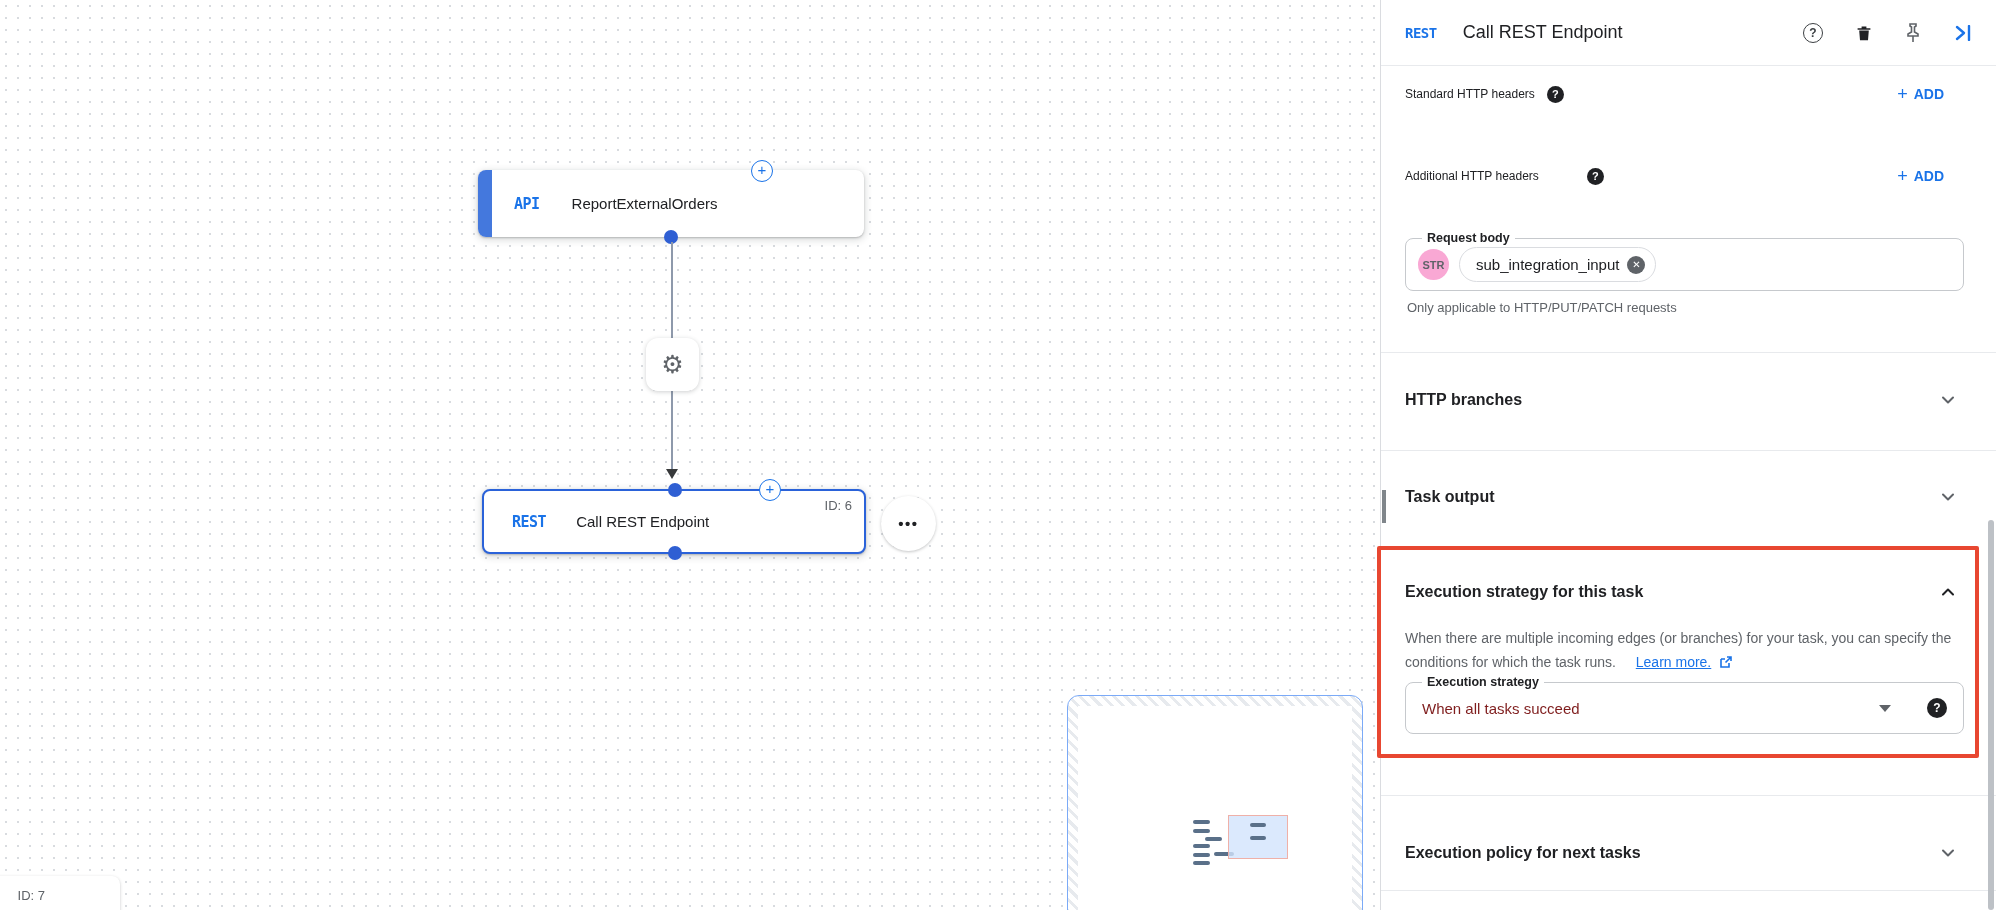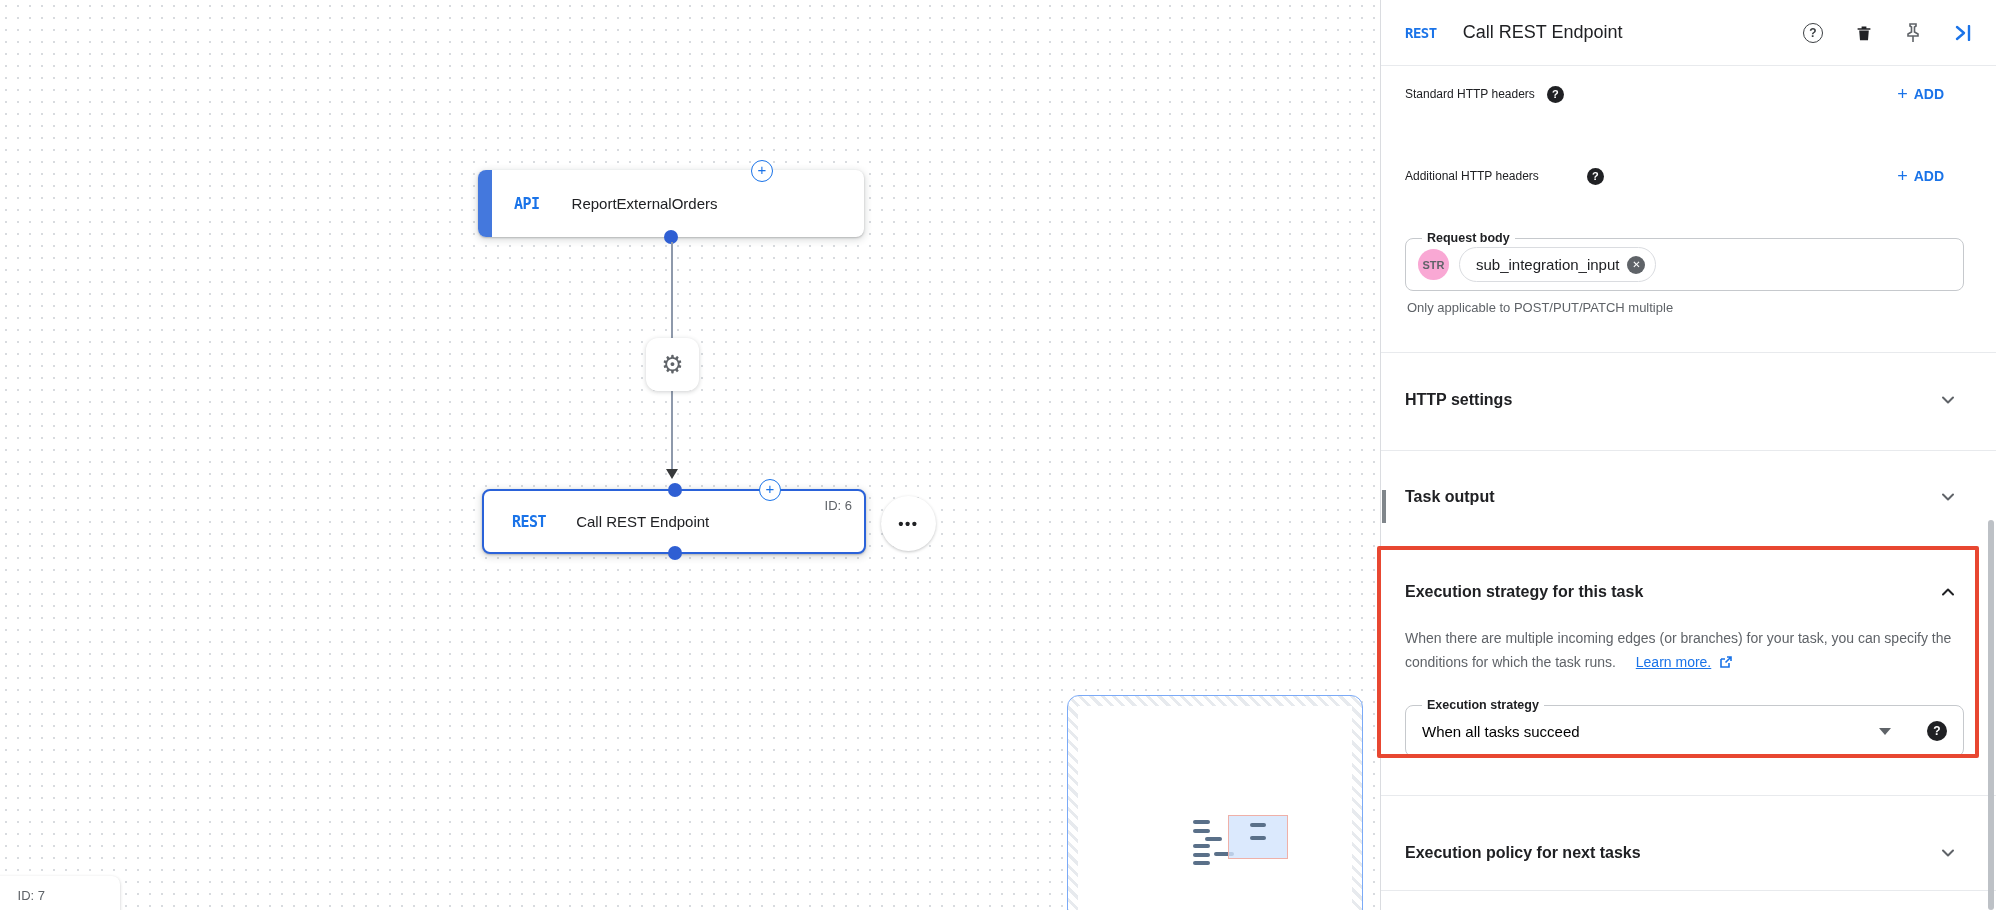--- a/index.html
+++ b/index.html
@@ -226,7 +226,7 @@
         <span class="chip-close">✕</span>
       </div>
     </div>
-    <div class="helper-text">Only applicable to POST/PUT/PATCH multiple</div>
+    <div class="helper-text">Only applicable to HTTP/PUT/PATCH requests</div>
 
     <div class="divider" style="top:352px;"></div>
 

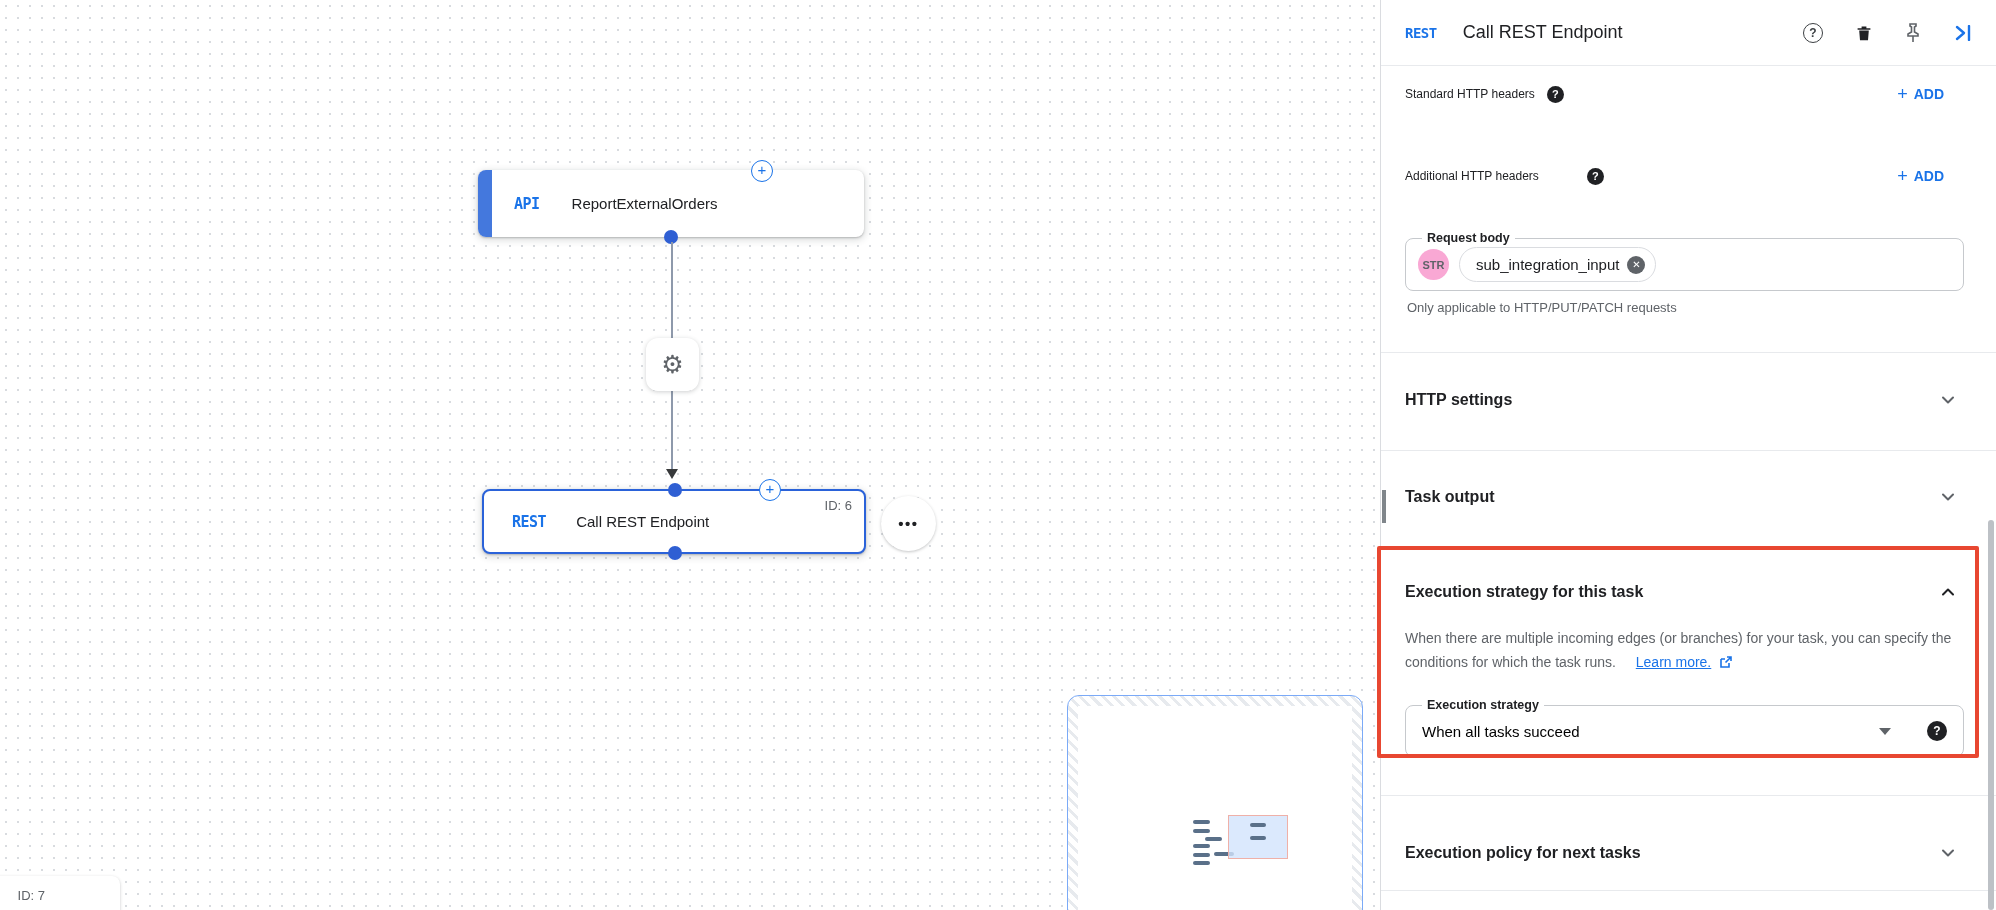--- a/index.html
+++ b/index.html
@@ -231,7 +231,7 @@
     <div class="divider" style="top:352px;"></div>
 
     <div class="sec-row" style="top:386px; height:28px;">
-      <span class="section-title">HTTP settings</span>
+      <span class="section-title">HTTP branches</span>
       <svg class="chev" viewBox="0 0 16 16">
         <path d="M3 5.5l5 5 5-5" fill="none" stroke="#5f6368" stroke-width="2" stroke-linecap="round" stroke-linejoin="round"></path>
       </svg>

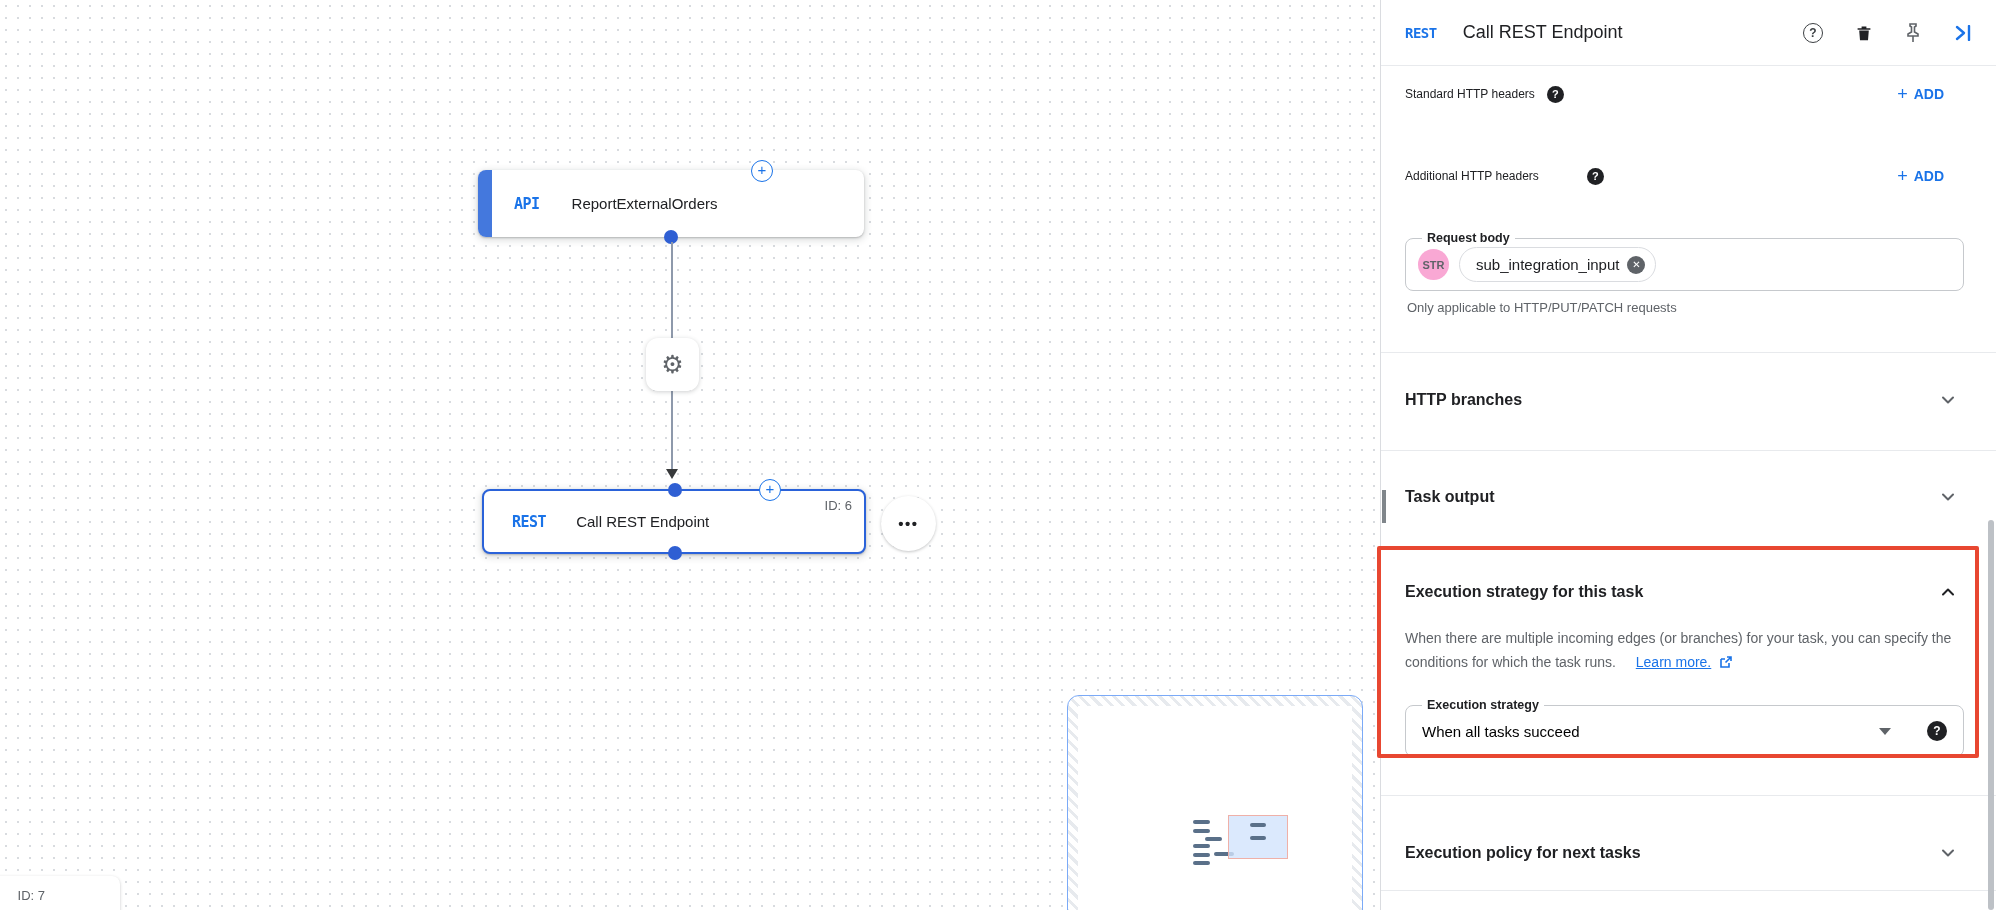--- a/index.html
+++ b/index.html
@@ -119,7 +119,7 @@
   .learn-link { color:#1a73e8; text-decoration:underline; cursor:pointer;padding-left:16px; }
   .ext-icon { display:inline-block; vertical-align:-2px; margin-left:4px; }
 
-  .exec-field { left:24px; top:705px; width:559px; height:52px; display:flex; align-items:center; }
+  .exec-field { left:24px; top:682px; width:559px; height:52px; display:flex; align-items:center; }
   .exec-value { font-size:15px; color:#000000; margin-left:16px;text-align:center; }
   .caret-down { position:absolute; right:72px; top:22px; width:0; height:0;
     border-left:6px solid transparent; border-right:6px solid transparent;

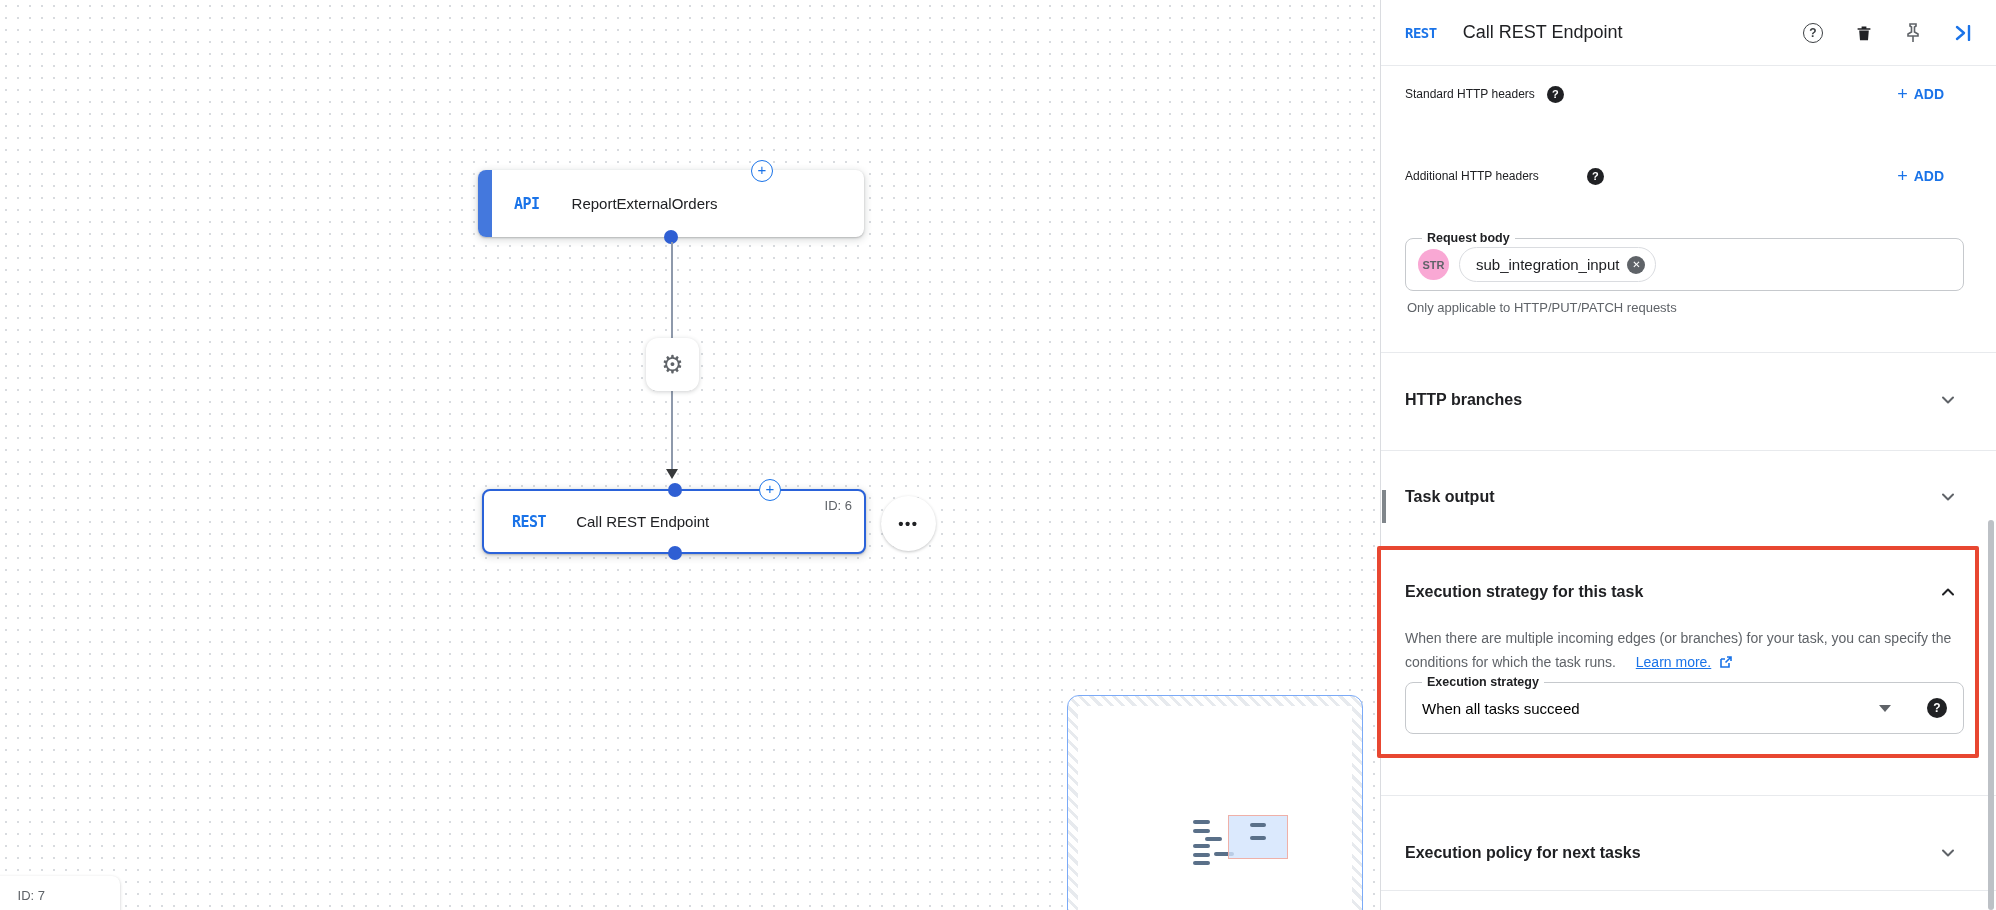--- a/index.html
+++ b/index.html
@@ -120,7 +120,7 @@
   .ext-icon { display:inline-block; vertical-align:-2px; margin-left:4px; }
 
   .exec-field { left:24px; top:682px; width:559px; height:52px; display:flex; align-items:center; }
-  .exec-value { font-size:15px; color:#000000; margin-left:16px;text-align:center; }
+  .exec-value { font-size:15px; color:#7f1d1d; margin-left:16px;text-align:center; }
   .caret-down { position:absolute; right:72px; top:22px; width:0; height:0;
     border-left:6px solid transparent; border-right:6px solid transparent;
     border-top:7px solid #5f6368; }

